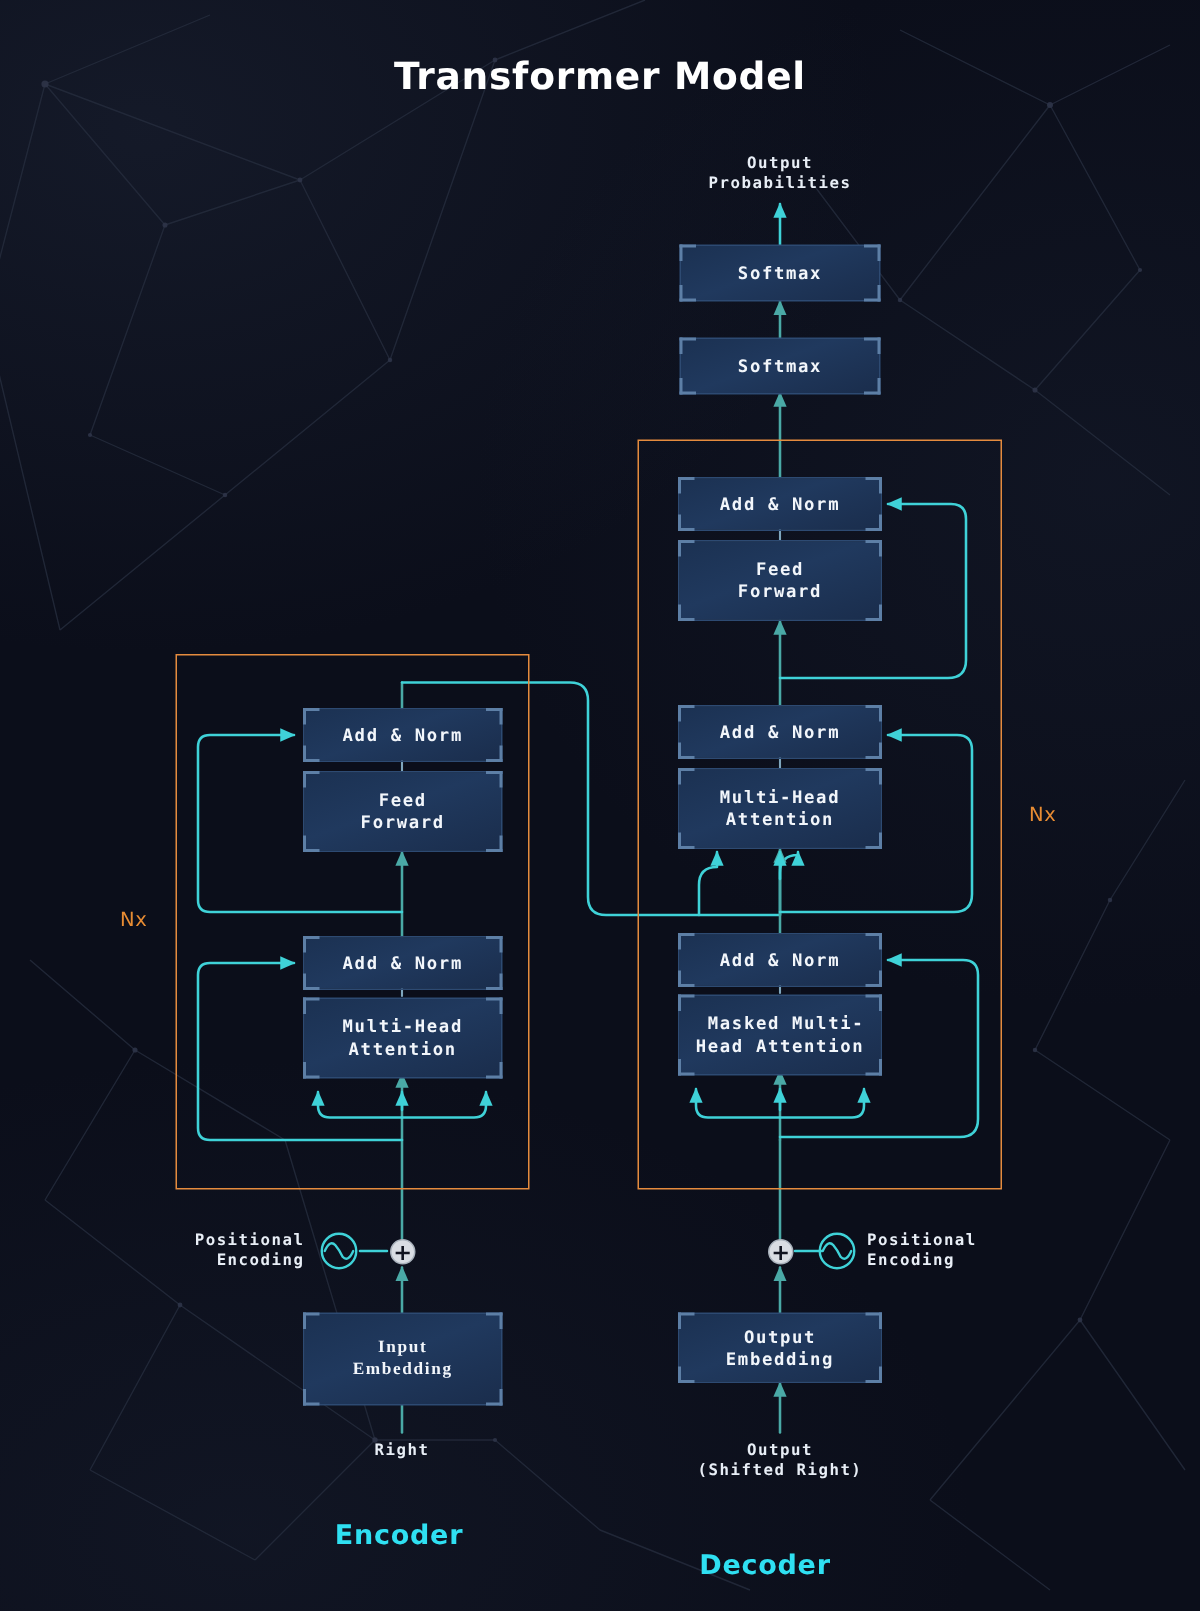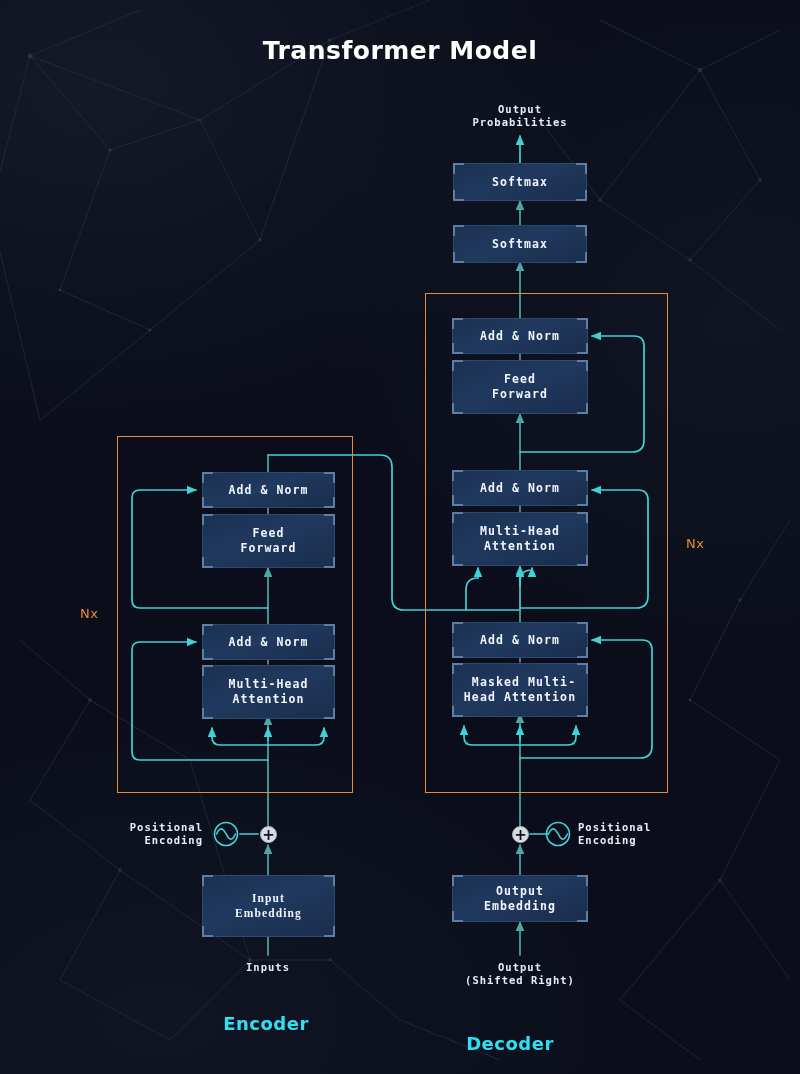--- a/index.html
+++ b/index.html
@@ -335,7 +335,7 @@
   <div class="plus-circle" style="left:260px; top:826px;">
       <span>+</span>
     </div>
-  <div class="caption" style="left:188px; top:961px; width:160px;">Inputs</div>
+  <div class="caption" style="left:188px; top:961px; width:160px;">Right</div>
 
   <div class="plus-circle" style="left:512px; top:826px;">
       <span>+</span>

